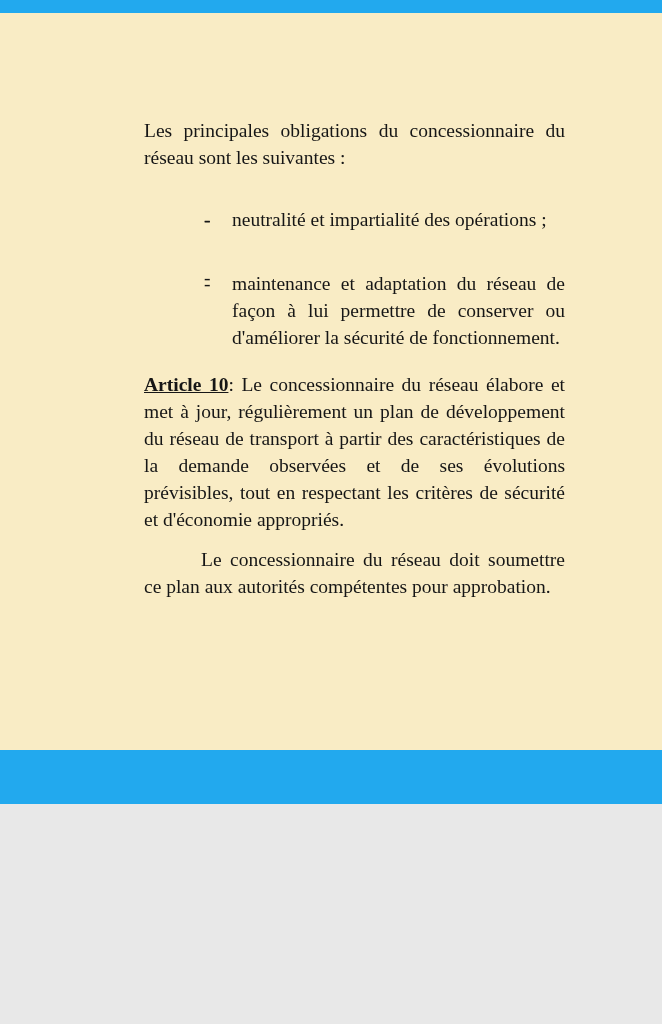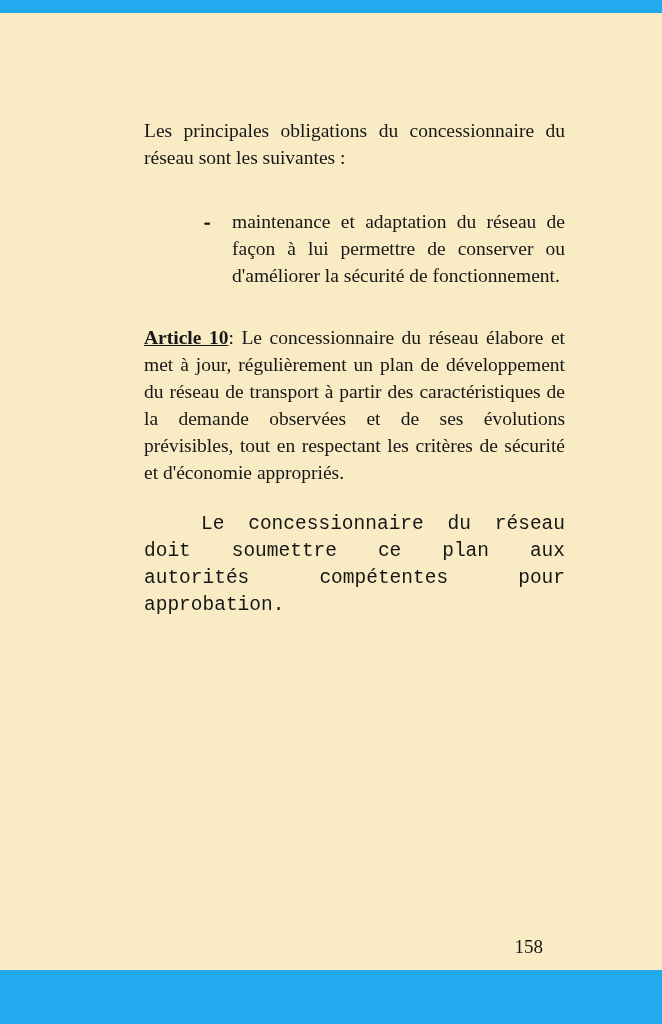--- a/index.html
+++ b/index.html
@@ -10,7 +10,7 @@
   .page {
     position: relative;
     width: 662px;
-    height: 1024px;
+    height: 804px;
     margin: 0 auto;
     overflow: hidden;
     background: var(--page-bg, #F9ECC5);

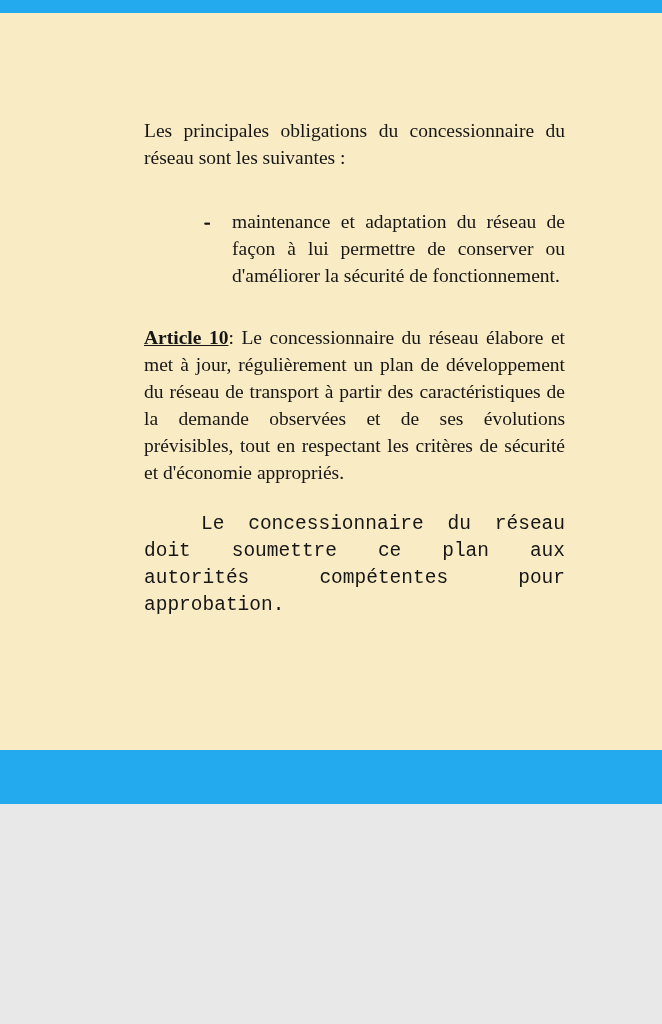--- a/index.html
+++ b/index.html
@@ -91,6 +91,7 @@
 
       <div class="bullet-item b2">
         <span class="dash">-</span>
+        <span class="bullet-text">neutralité et impartialité des opérations ;</span>
       </div>
 
       <div class="bullet-item b3">

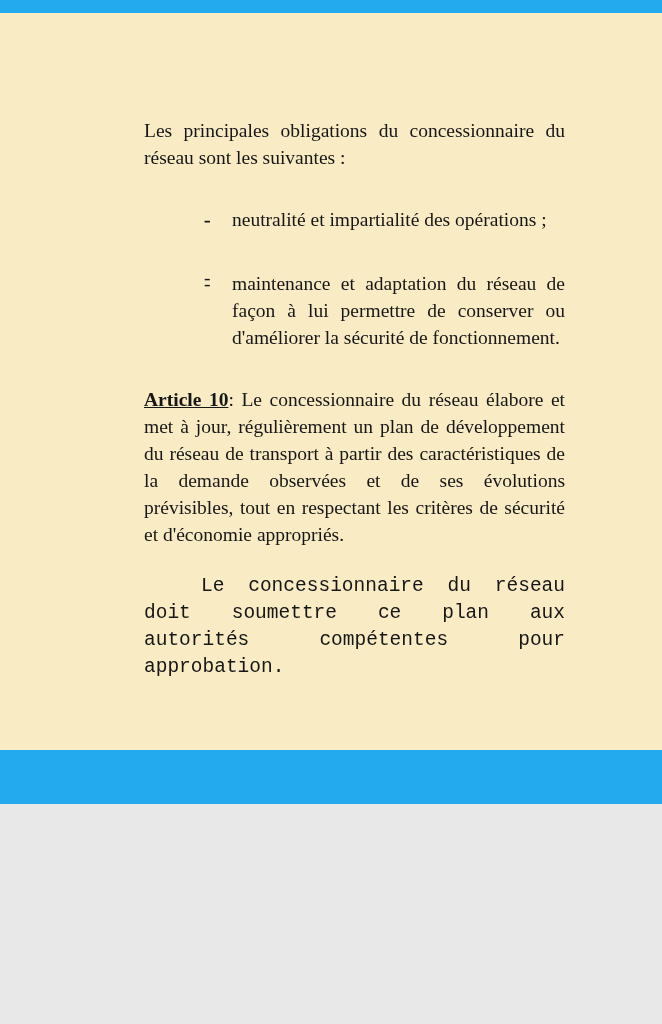--- a/index.html
+++ b/index.html
@@ -53,7 +53,7 @@
   .bullet-item.b3 { margin-top: 31px; }
   .bullet-item.b4 { margin-top: 37px; }
 
-  .para.article { margin-top: 35px; }
+  .para.article { margin-top: 20px; }
   .article-label {
     font-weight: bold;
     text-decoration: underline;

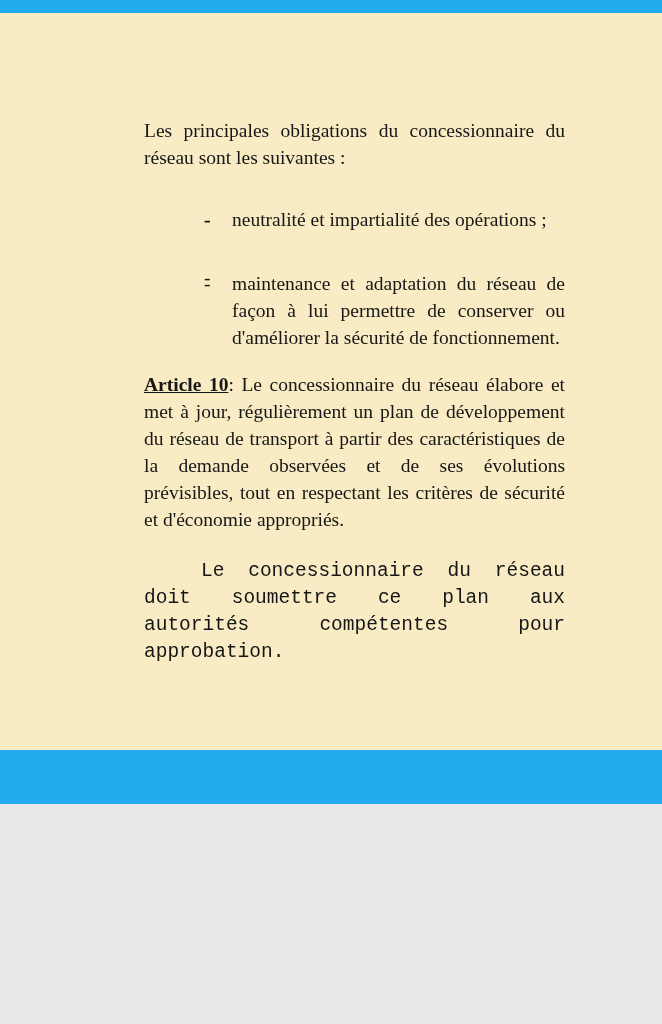--- a/index.html
+++ b/index.html
@@ -59,9 +59,8 @@
     text-decoration: underline;
   }
   .para.closing {
-    margin-top: 25px;
+    margin-top: 13px;
     text-indent: 57px;
-    font-family: Liberation Mono, monospace;
   }
 
   .page-number {

